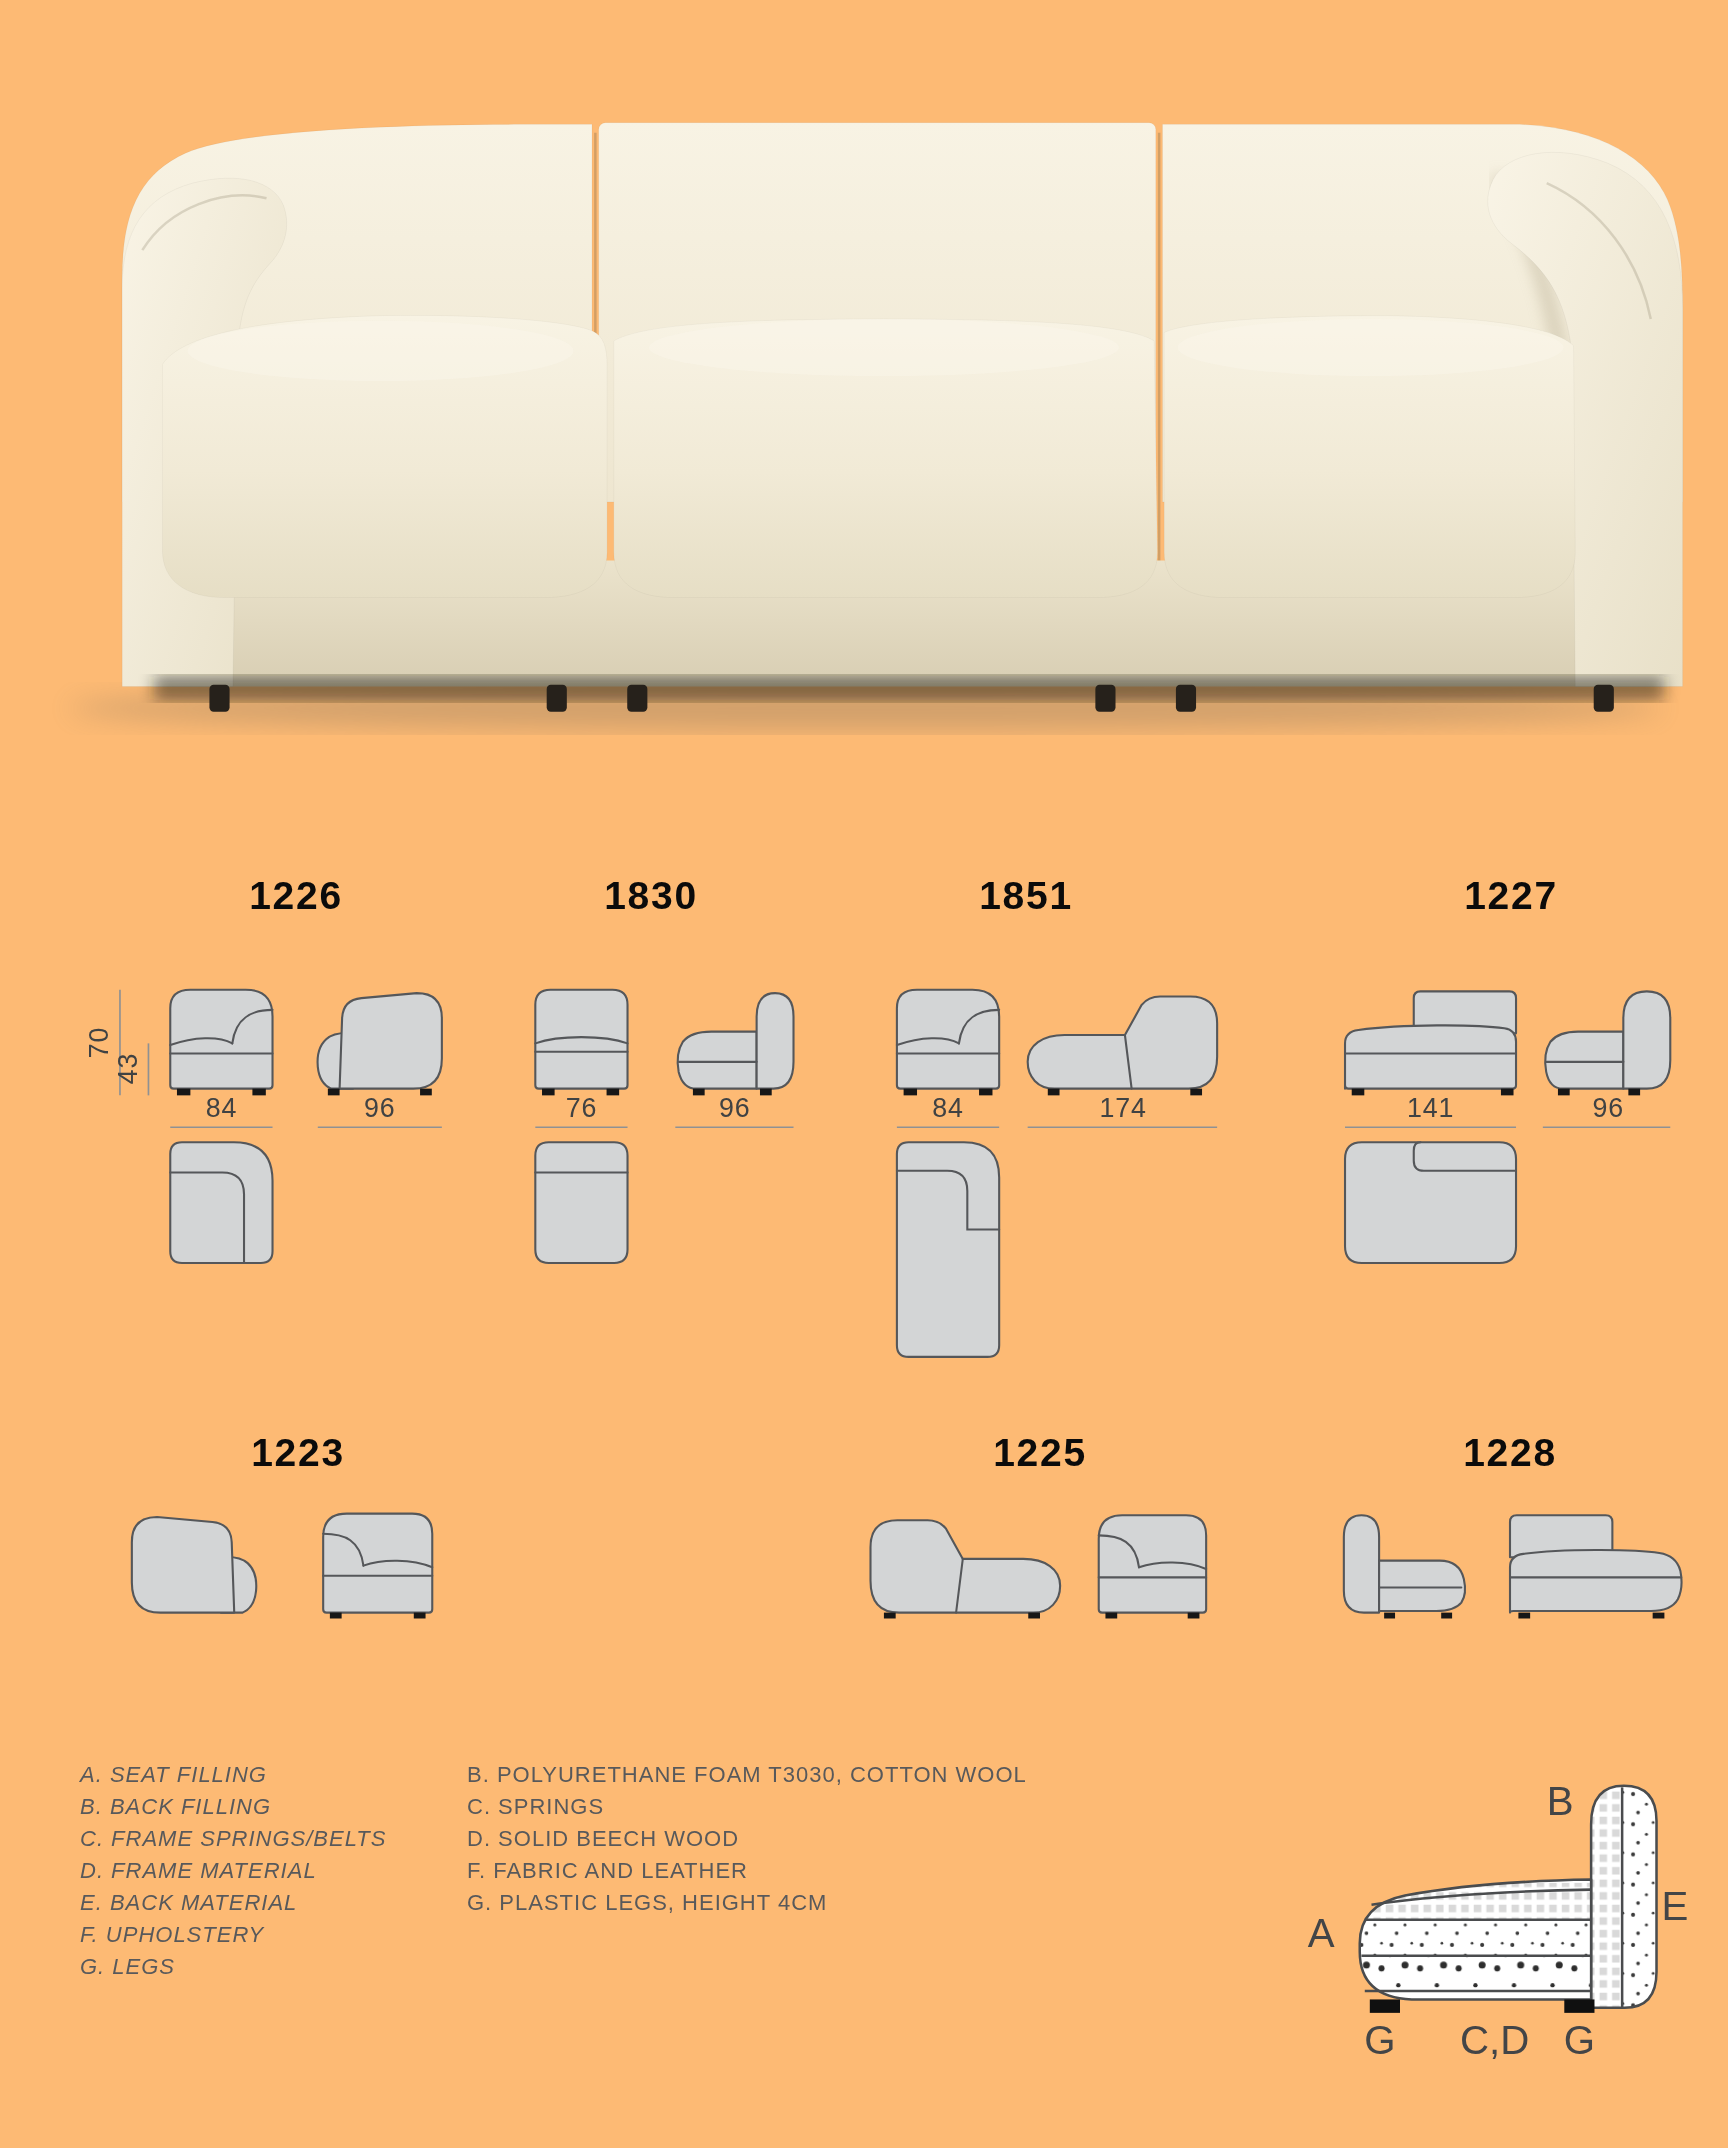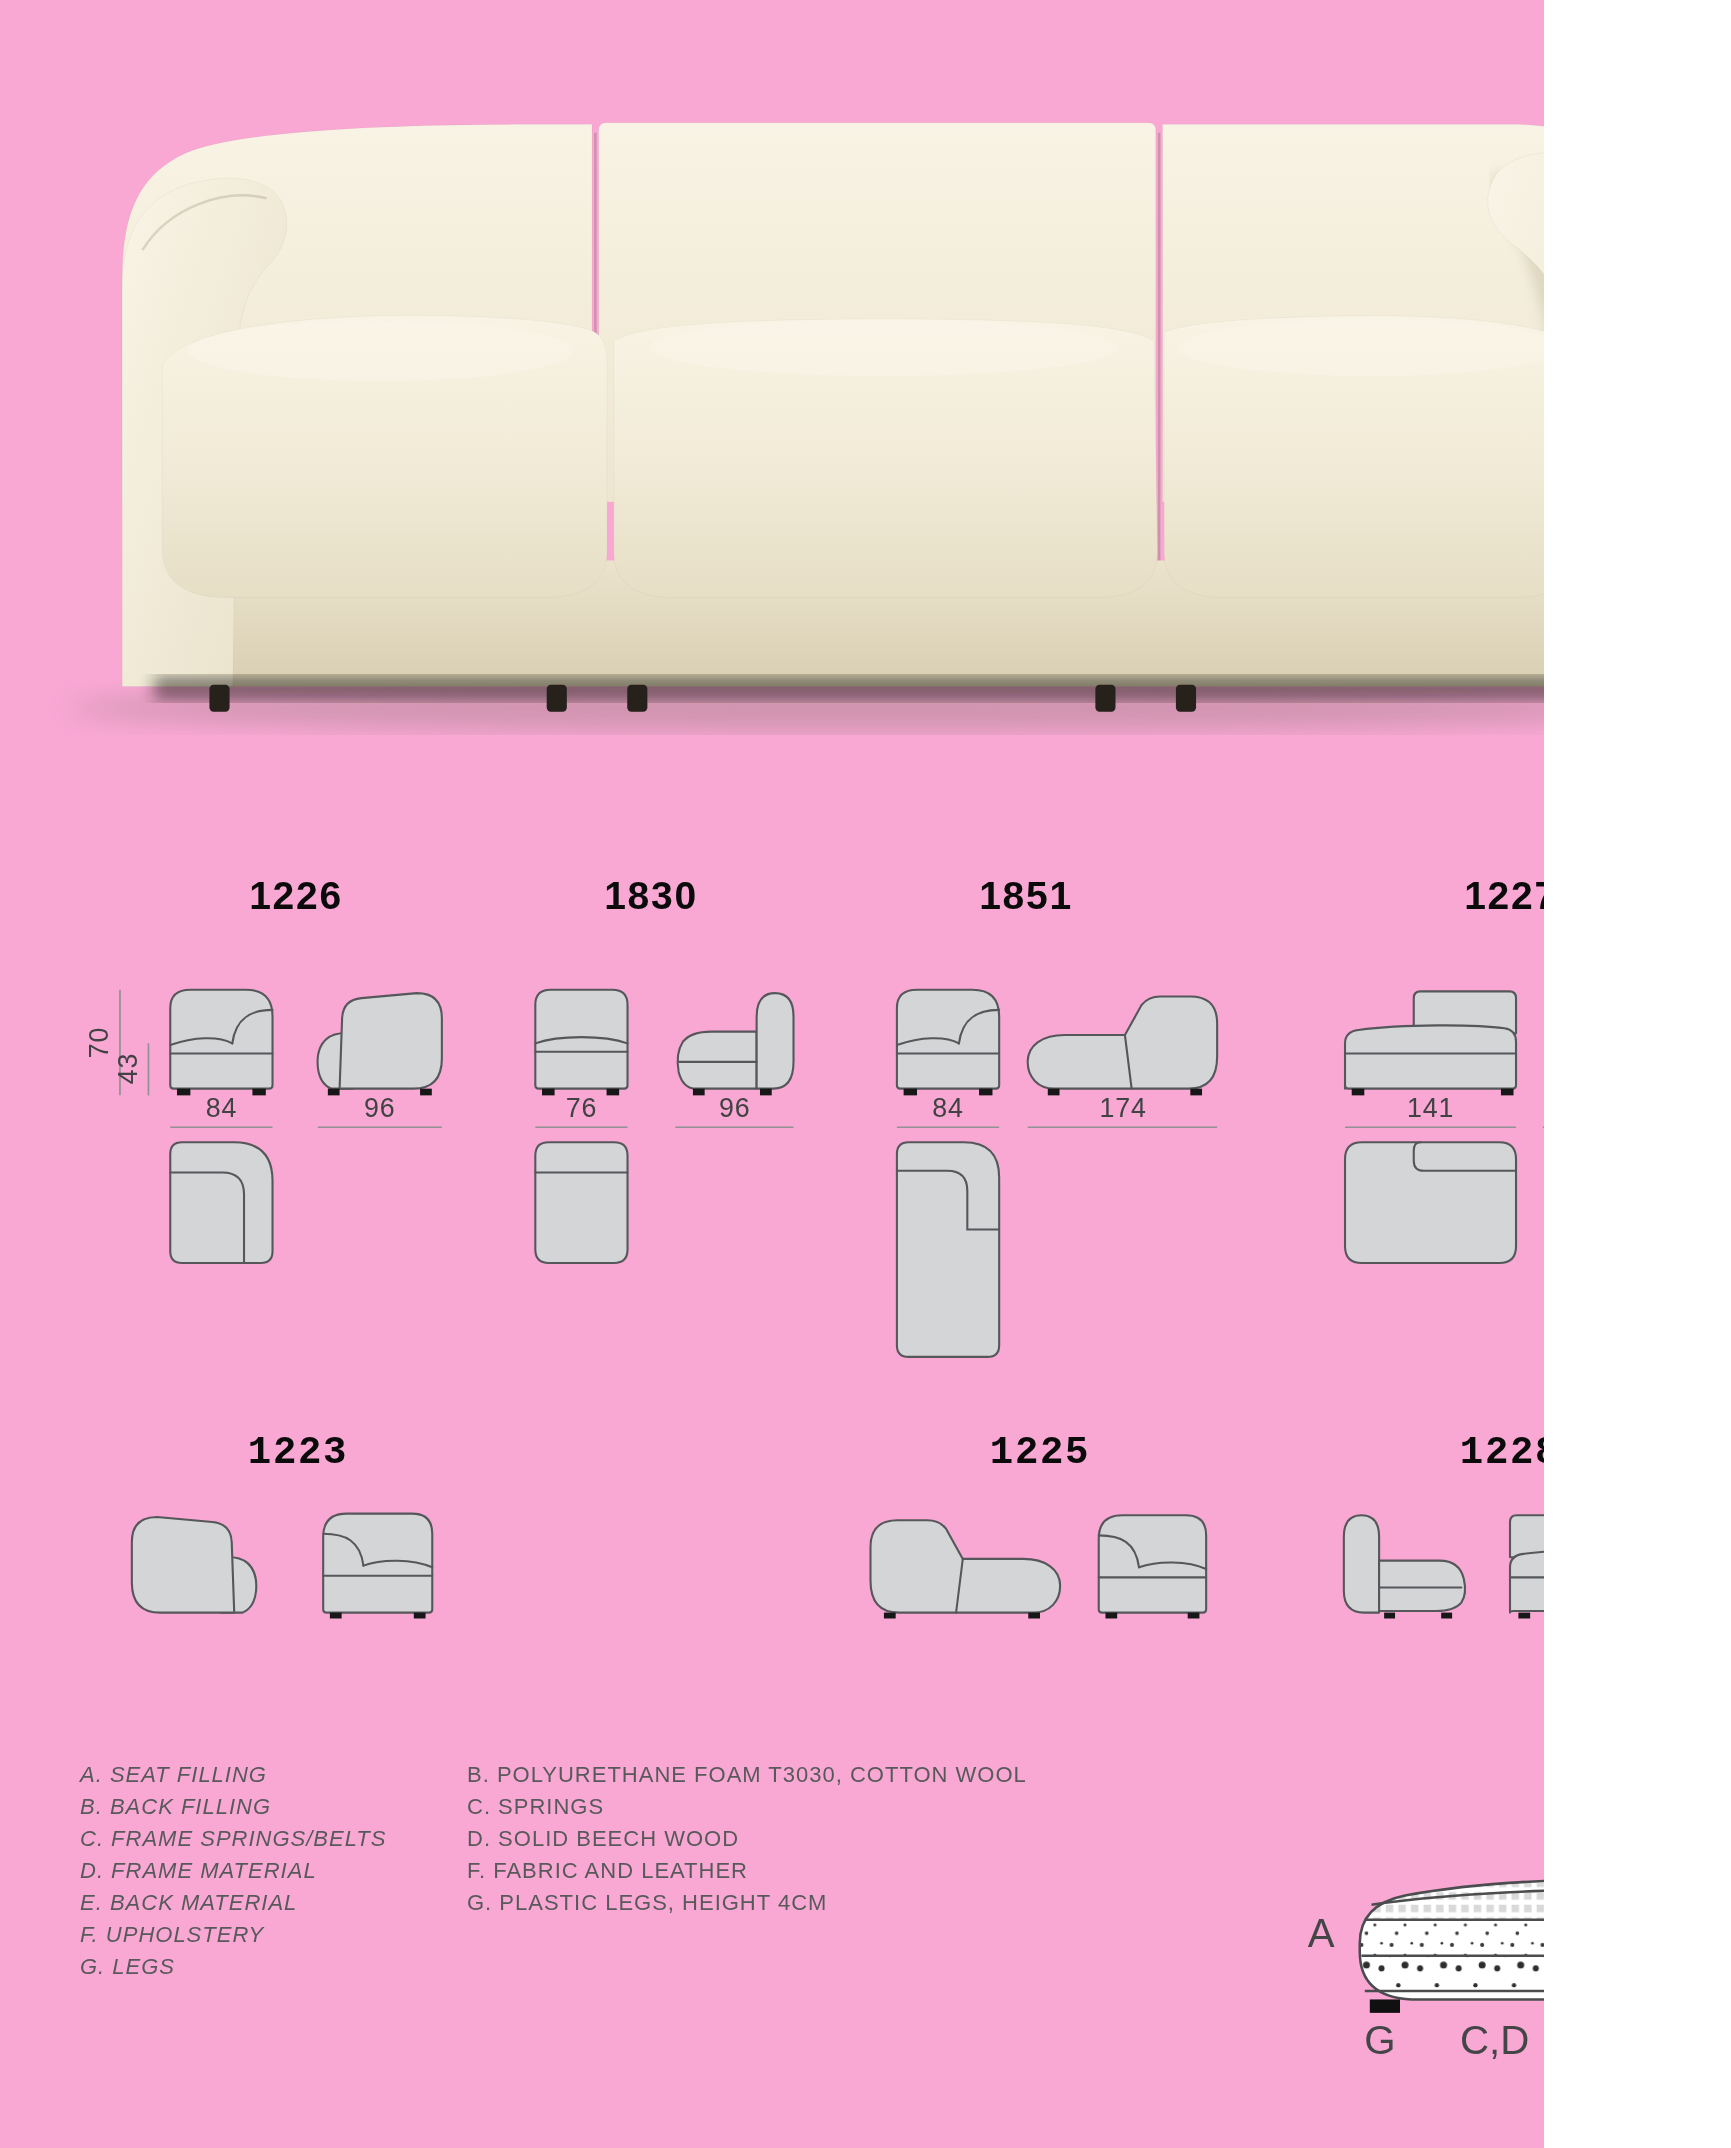--- a/index.html
+++ b/index.html
@@ -4,7 +4,7 @@
 <style>
   html,body{margin:0;padding:0;background:#fff;}
   .page{
-    position:relative;width:1544px;height:2148px;background:#f9a8d4;
+    position:relative;width:1728px;height:2148px;background:#fdba74;
     font-family:"Liberation Sans",sans-serif;overflow:hidden;
   }
   .hero{position:absolute;left:45px;top:99px;width:1641px;height:638px;}

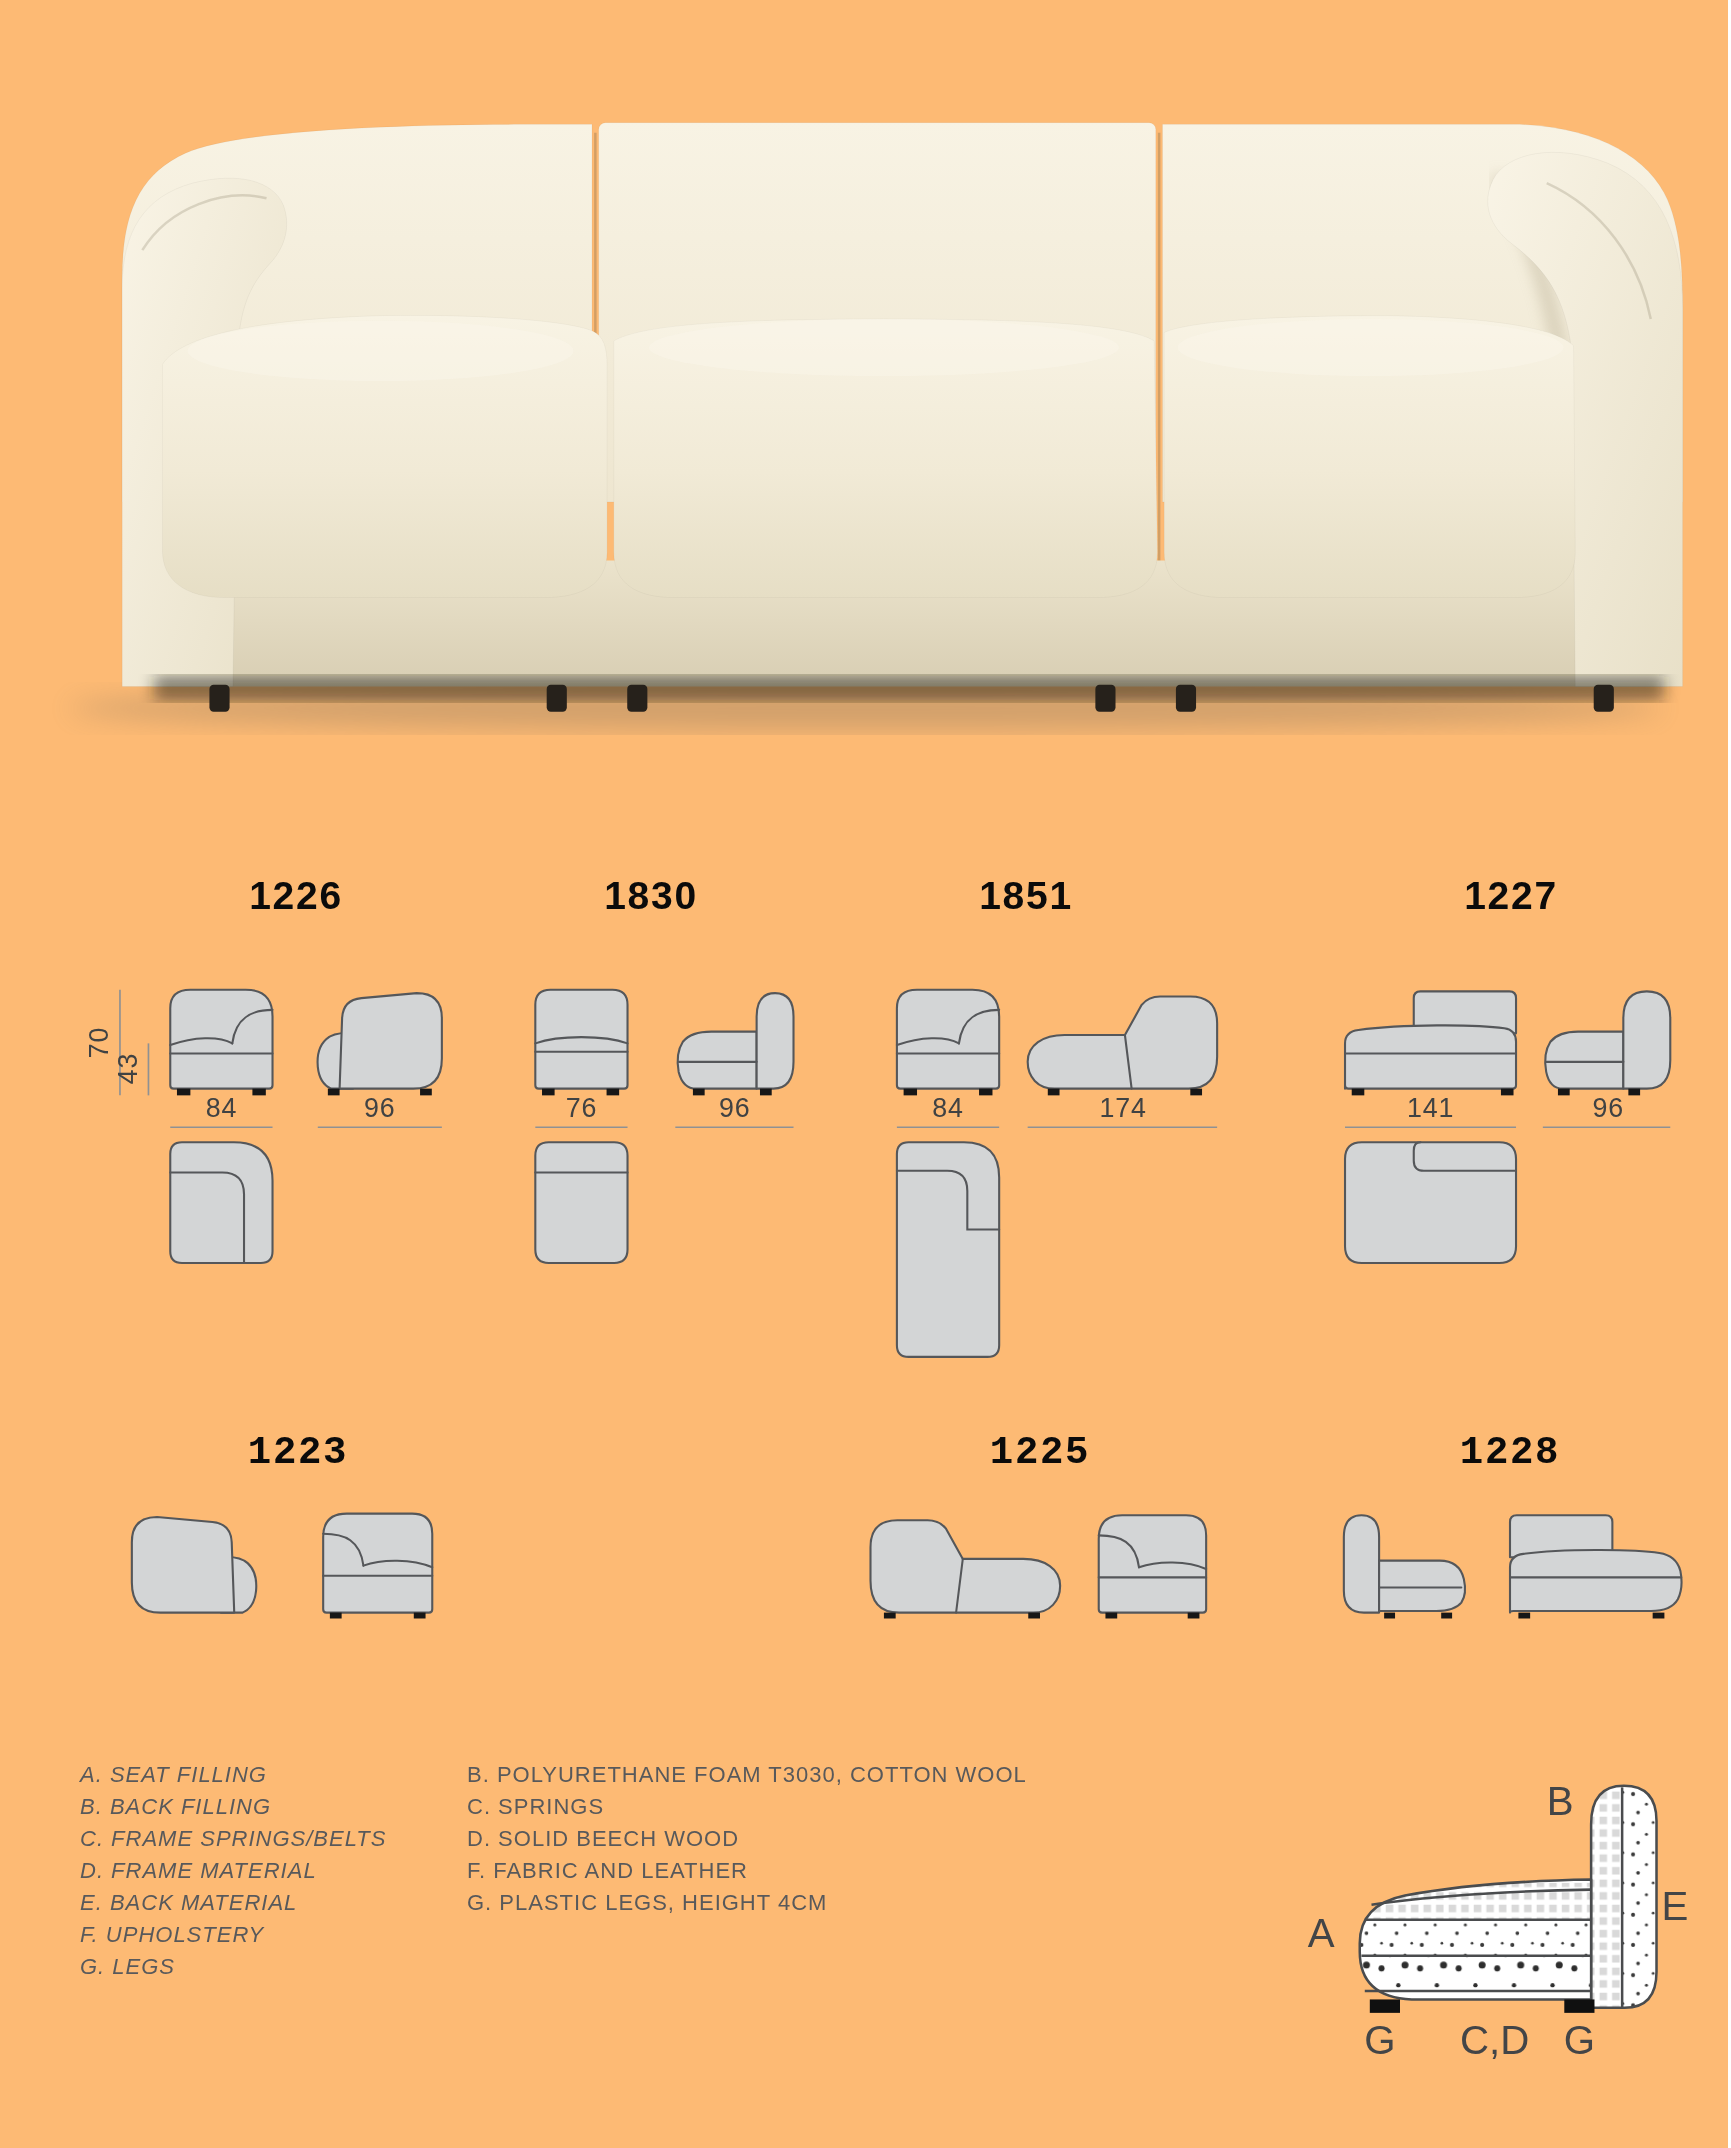--- a/index.html
+++ b/index.html
@@ -9,7 +9,7 @@
   }
   .hero{position:absolute;left:45px;top:99px;width:1641px;height:638px;}
   .mblock{position:absolute;width:420px;}
-  .mblock2{position:absolute;width:386px;font-family:Liberation Mono, monospace;}
+  .mblock2{position:absolute;width:386px;}
   .mtitle{
     font-size:39px;font-weight:700;color:#0b0b0b;text-align:center;
     letter-spacing:1.7px;line-height:44px;

